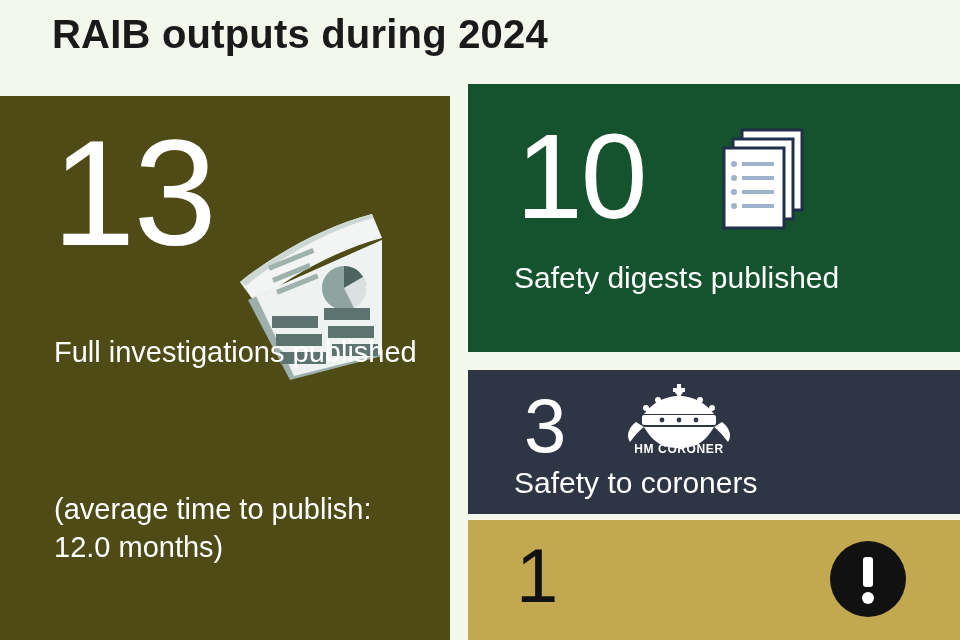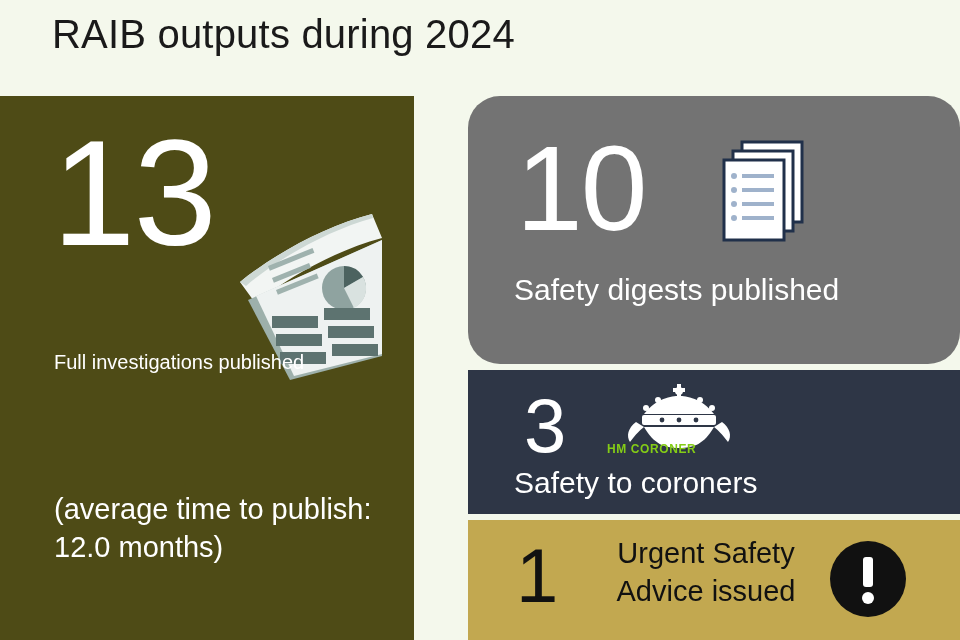--- a/index.html
+++ b/index.html
@@ -35,7 +35,7 @@
     top: 12px;
     font-size: 40px;
     color: #1a1a1a;
-    font-weight: 400;
+    font-weight: 700;
     letter-spacing: 0.2px;
     white-space: nowrap;
   }

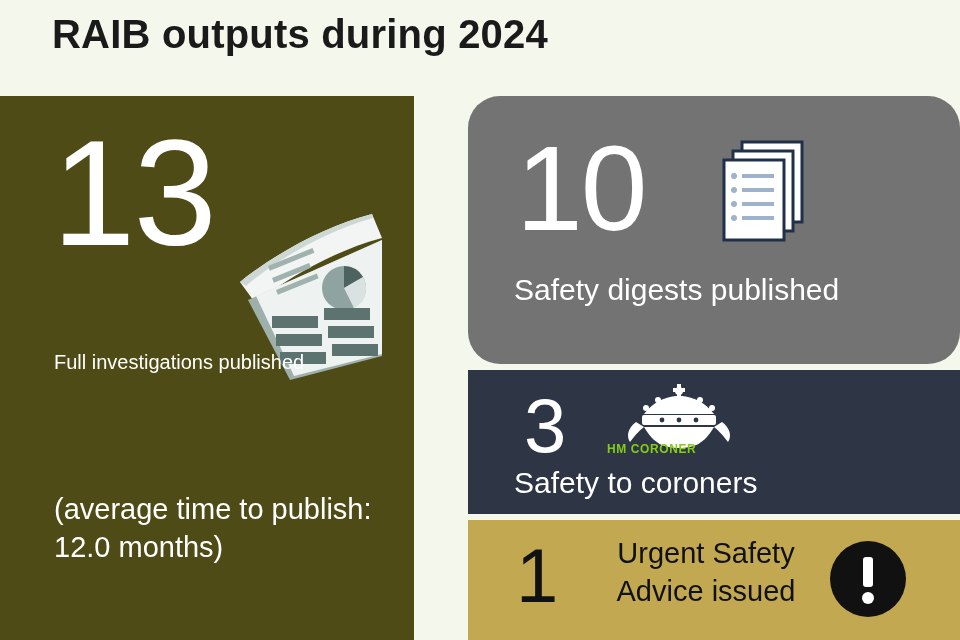--- a/index.html
+++ b/index.html
@@ -51,7 +51,7 @@
   #panel-full {
     left: 0;
     top: 96px;
-    width: 414px;
+    width: 450px;
     height: 544px;
     background: #4e4b16;
   }

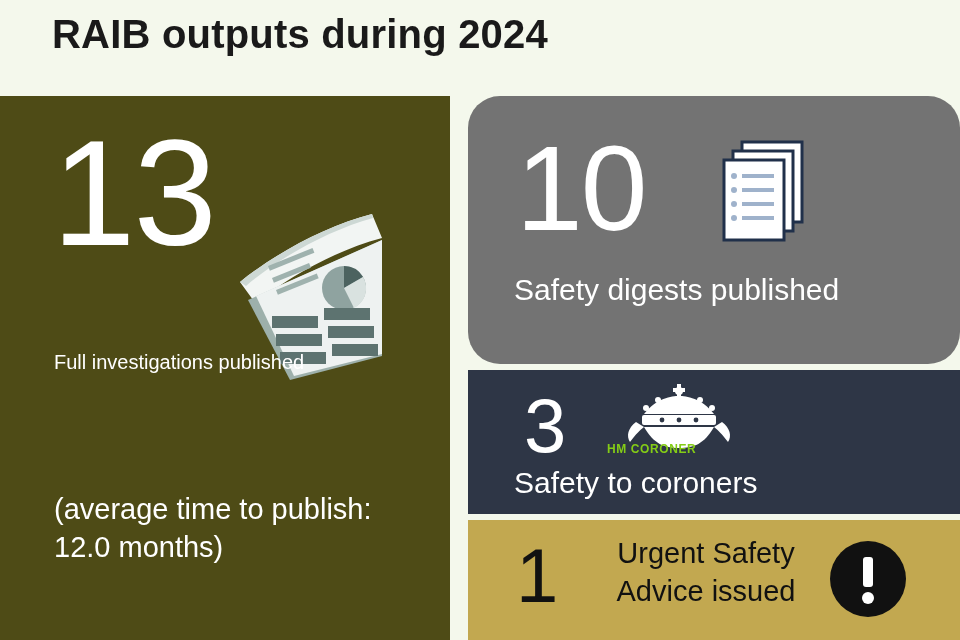--- a/index.html
+++ b/index.html
@@ -96,11 +96,10 @@
   
   #panel-digests {
     left: 468px;
-    top: 96px;
+    top: 84px;
     width: 492px;
     height: 268px;
-    background: #737373;
-    border-radius: 32px;
+    background: #14532d;
   }
   #digests-number {
     position: absolute;

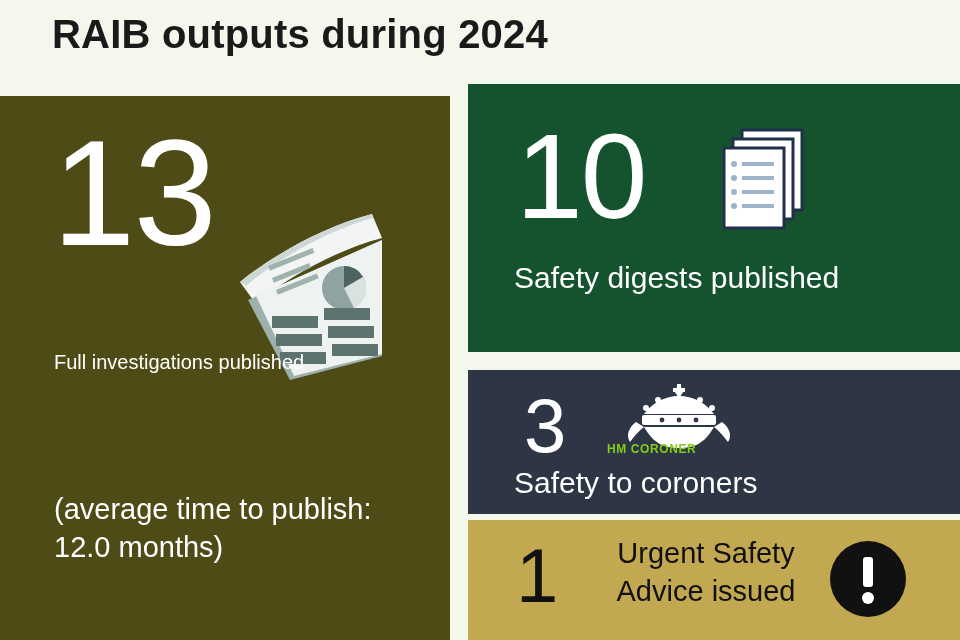--- a/index.html
+++ b/index.html
@@ -68,9 +68,9 @@
   #full-label {
     position: absolute;
     left: 54px;
-    top: 247px;
+    top: 237px;
     width: 370px;
-    font-size: 20px;
+    font-size: 29px;
     line-height: 38px;
     color: #ffffff;
   }

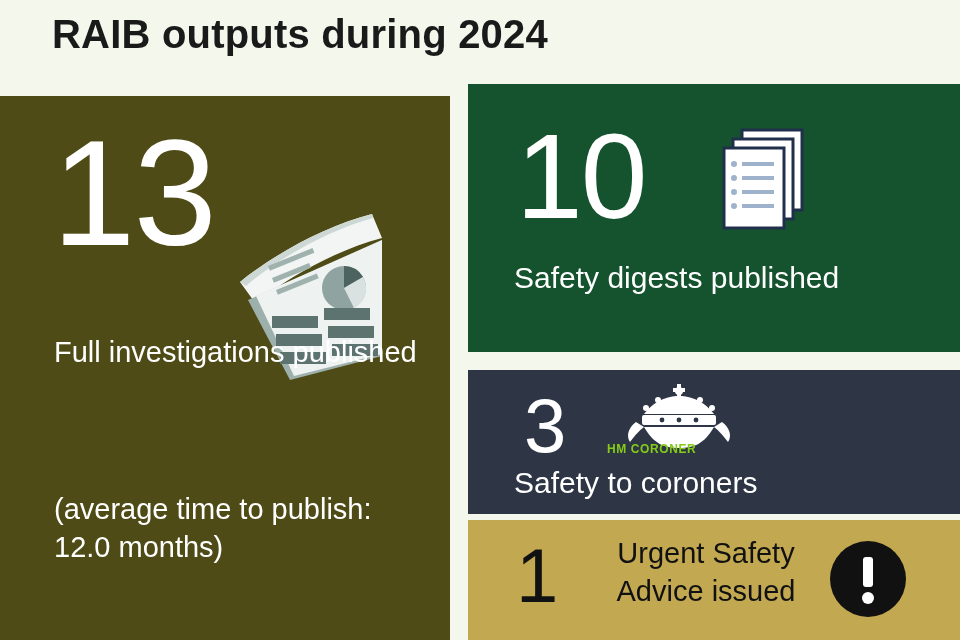--- a/index.html
+++ b/index.html
@@ -161,13 +161,14 @@
   }
   #crown-caption {
     position: absolute;
-    left: 139px;
+    left: 146px;
     top: 72px;
     width: 130px;
+    text-align: center;
     font-size: 12px;
     font-weight: bold;
     letter-spacing: 0.6px;
-    color: #84cc16;
+    color: #ffffff;
   }
 
   

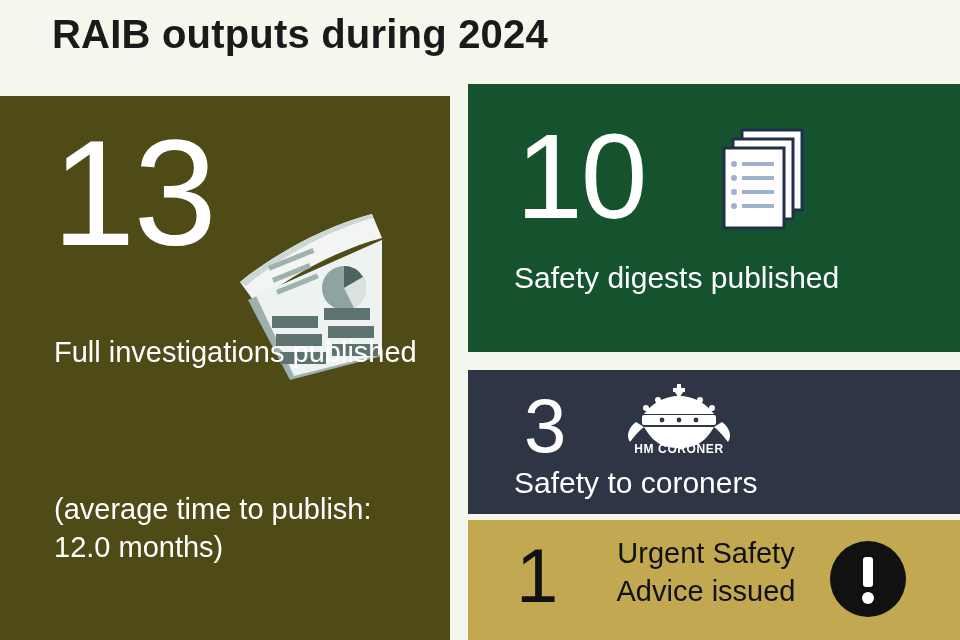--- a/index.html
+++ b/index.html
@@ -318,7 +318,6 @@
 
   <div class="panel" id="panel-usa">
     <div id="usa-number">1</div>
-    <div id="usa-label">Urgent Safety Advice issued</div>
     <div id="exclaim-icon">
       <svg viewBox="0 0 76 76" width="76" height="76" xmlns="http://www.w3.org/2000/svg">
         <circle cx="38" cy="38" r="38" fill="#111111"></circle>

